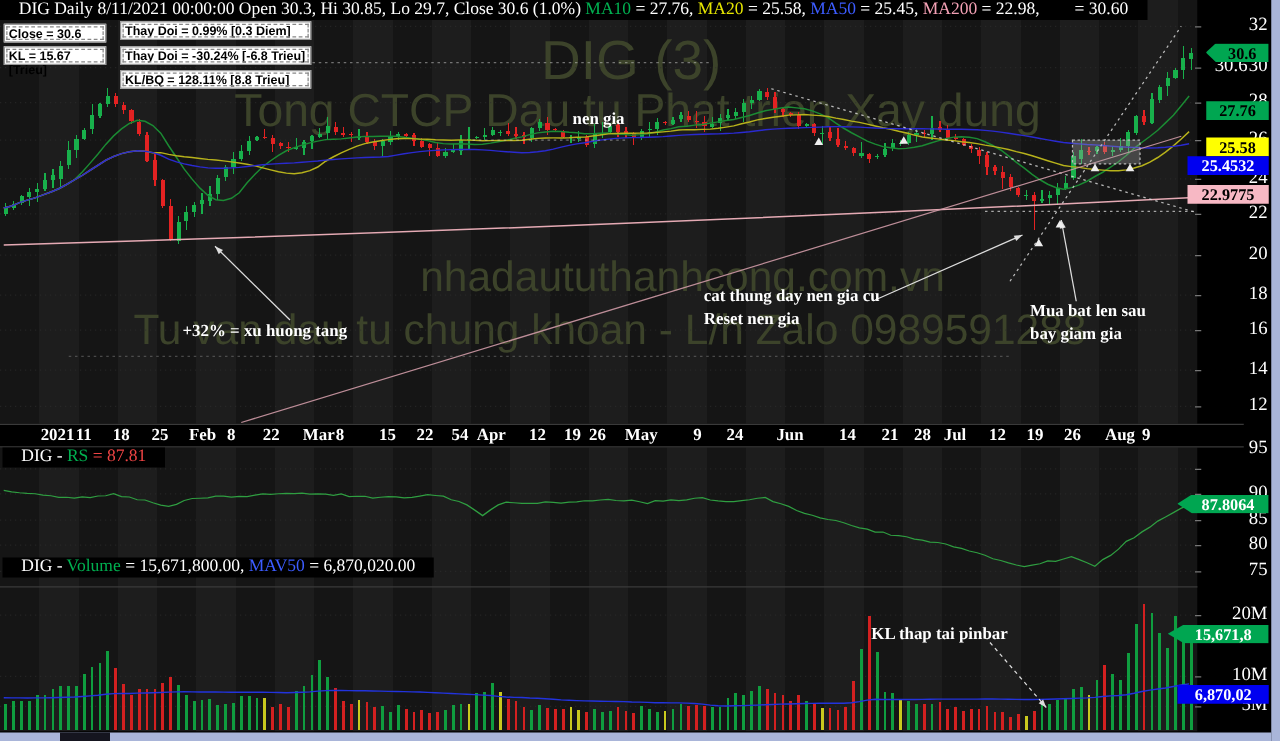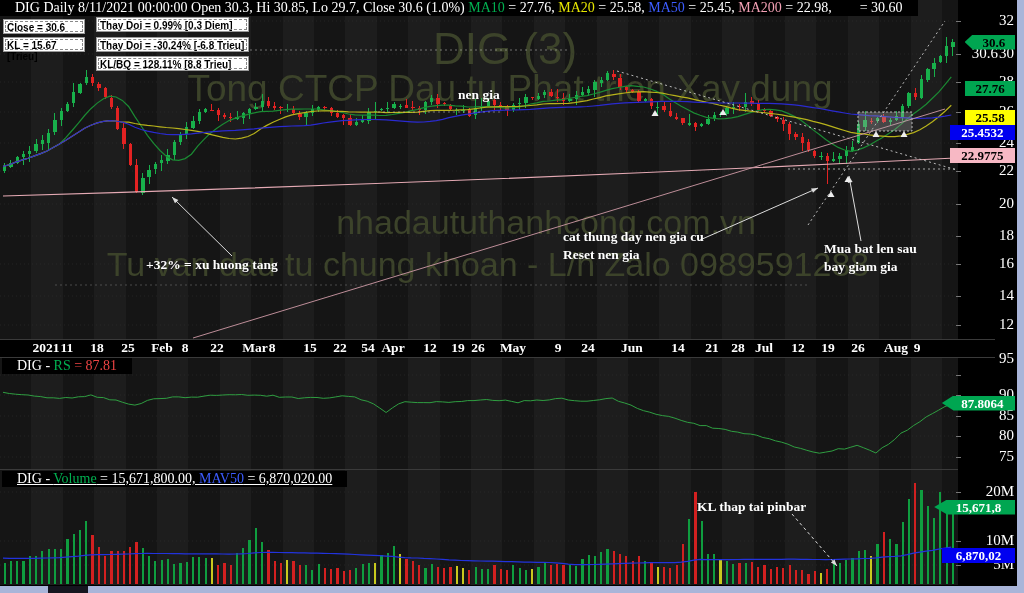--- a/index.html
+++ b/index.html
@@ -207,7 +207,7 @@
       <div class="tag" style="top: 547.5px; right: 9px; width: 72.8px; background: rgb(0, 0, 240); color: rgb(255, 255, 255); font-family: &quot;Liberation Serif&quot;, serif;">6,870,02</div>
     </div>
   <div class="hdr" id="rsheader" style="left:2px;top:358px;"><span style="color: rgb(255, 255, 255);">DIG - </span><span style="color: rgb(0, 176, 80);">RS</span><span style="color: #ef4444;"> = 87.81</span></div>
-  <div class="hdr" id="volheader" style="left:2px;top:471px;text-decoration:underline;"><span style="color: rgb(255, 255, 255);">DIG - </span><span style="color: rgb(0, 176, 80);">Volume</span><span style="color: rgb(255, 255, 255);"> = 15,671,800.00, </span><span style="color: rgb(60, 92, 255);">MAV50</span><span style="color: rgb(255, 255, 255);"> = 6,870,020.00</span></div>
+  <div class="hdr" id="volheader" style="left:2px;top:446px;"><span style="color: rgb(255, 255, 255);">DIG - </span><span style="color: rgb(0, 176, 80);">Volume</span><span style="color: rgb(255, 255, 255);"> = 15,671,800.00, </span><span style="color: rgb(60, 92, 255);">MAV50</span><span style="color: rgb(255, 255, 255);"> = 6,870,020.00</span></div>
   <div class="sep" style="top:469px;"></div>
   <div id="vscroll" style="background: rgb(169, 181, 217);"></div>
   <div id="hscroll" style="background: rgb(169, 181, 217);">

